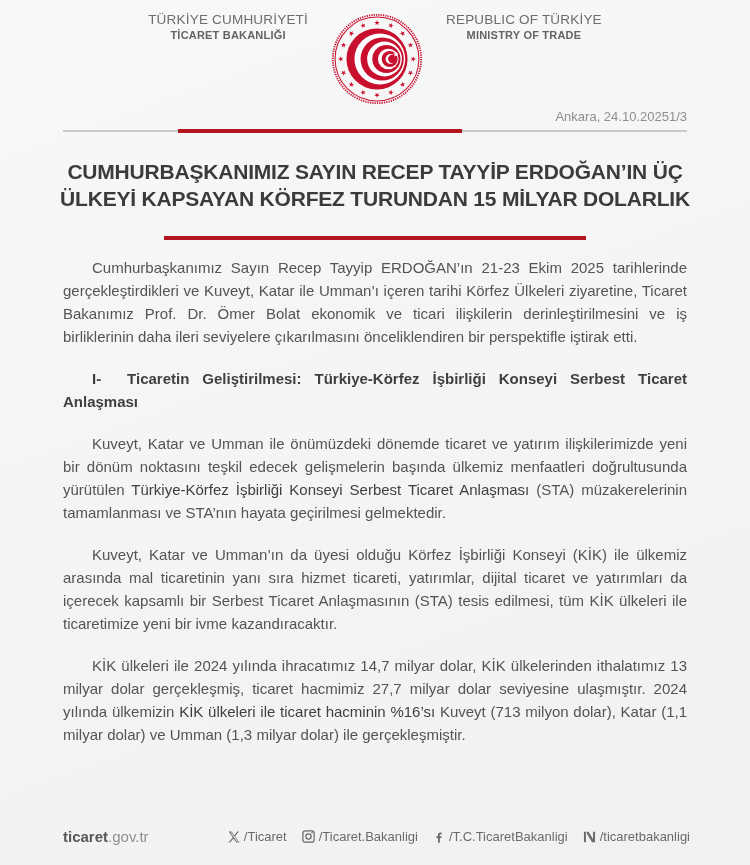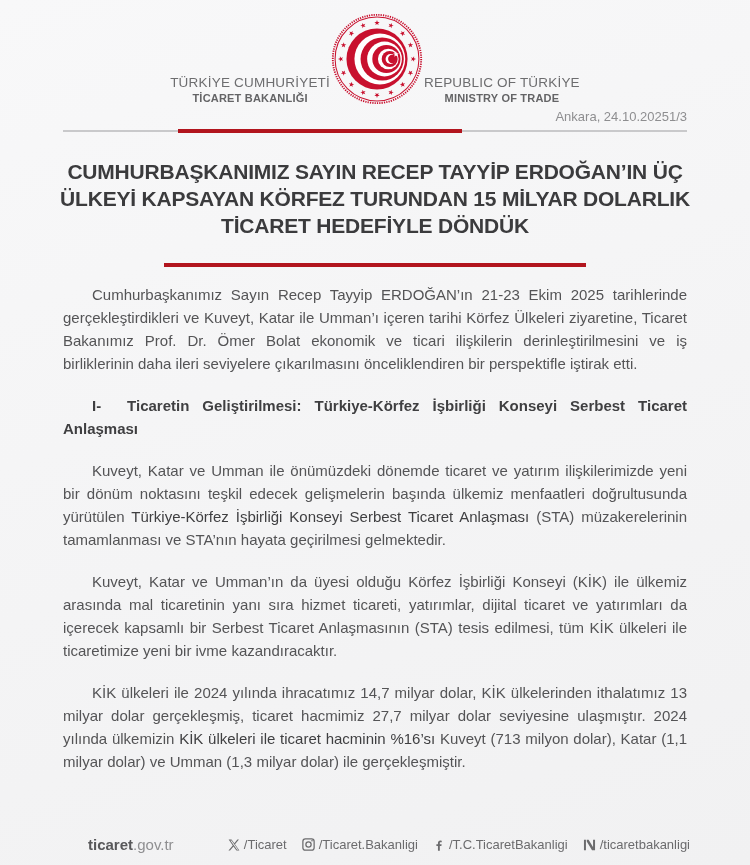--- a/index.html
+++ b/index.html
@@ -9,7 +9,7 @@
     font-family:"Liberation Sans",sans-serif;overflow:hidden;
   }
   
-  .header{display:flex;align-items:flex-end;justify-content:center;padding-top:12px;height:94px;}
+  .header{display:flex;align-items:flex-start;justify-content:center;gap:22px;padding-top:12px;height:94px;}
   .org{text-align:center;color:#6d6d6f;line-height:1.25;}
   .org .l1{font-size:13.5px;letter-spacing:.2px;}
   .org .l2{font-size:11px;font-weight:700;letter-spacing:.2px;color:#646466;}

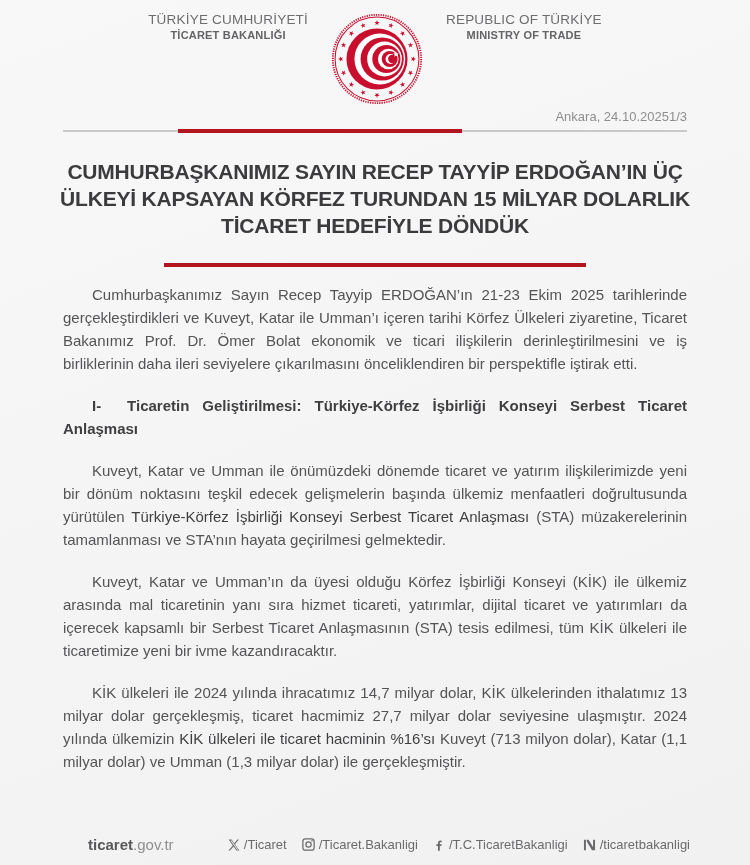--- a/index.html
+++ b/index.html
@@ -104,7 +104,6 @@
   <div class="title">
     <div>CUMHURBAŞKANIMIZ SAYIN RECEP TAYYİP ERDOĞAN’IN ÜÇ</div>
     <div>ÜLKEYİ KAPSAYAN KÖRFEZ TURUNDAN 15 MİLYAR DOLARLIK</div>
-    <div>TİCARET HEDEFİYLE DÖNDÜK</div>
   </div>
   <div class="title-rule"></div>
 

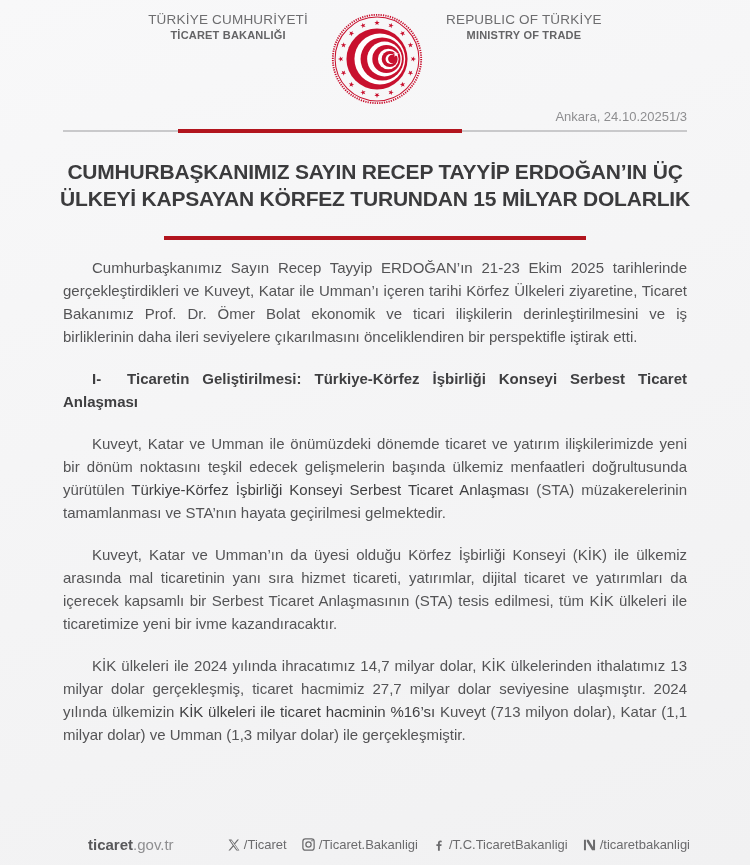--- a/index.html
+++ b/index.html
@@ -31,8 +31,8 @@
   .para.heading{font-weight:700;color:#3f3f41;}
   .b{font-weight:400;color:#3f3f41;}
   
-  .footer{position:absolute;left:0;right:0;bottom:12px;display:flex;
-    justify-content:space-between;align-items:center;padding:0 60px 0 88px;}
+  .footer{position:absolute;left:0;right:0;bottom:20px;display:flex;
+    justify-content:space-between;align-items:center;padding:0 60px 0 63px;}
   .site{font-size:15px;color:#8f8f91;cursor:pointer;}
   .site b{color:#58585a;font-weight:700;}
   .socials{display:flex;align-items:center;gap:14px;}

